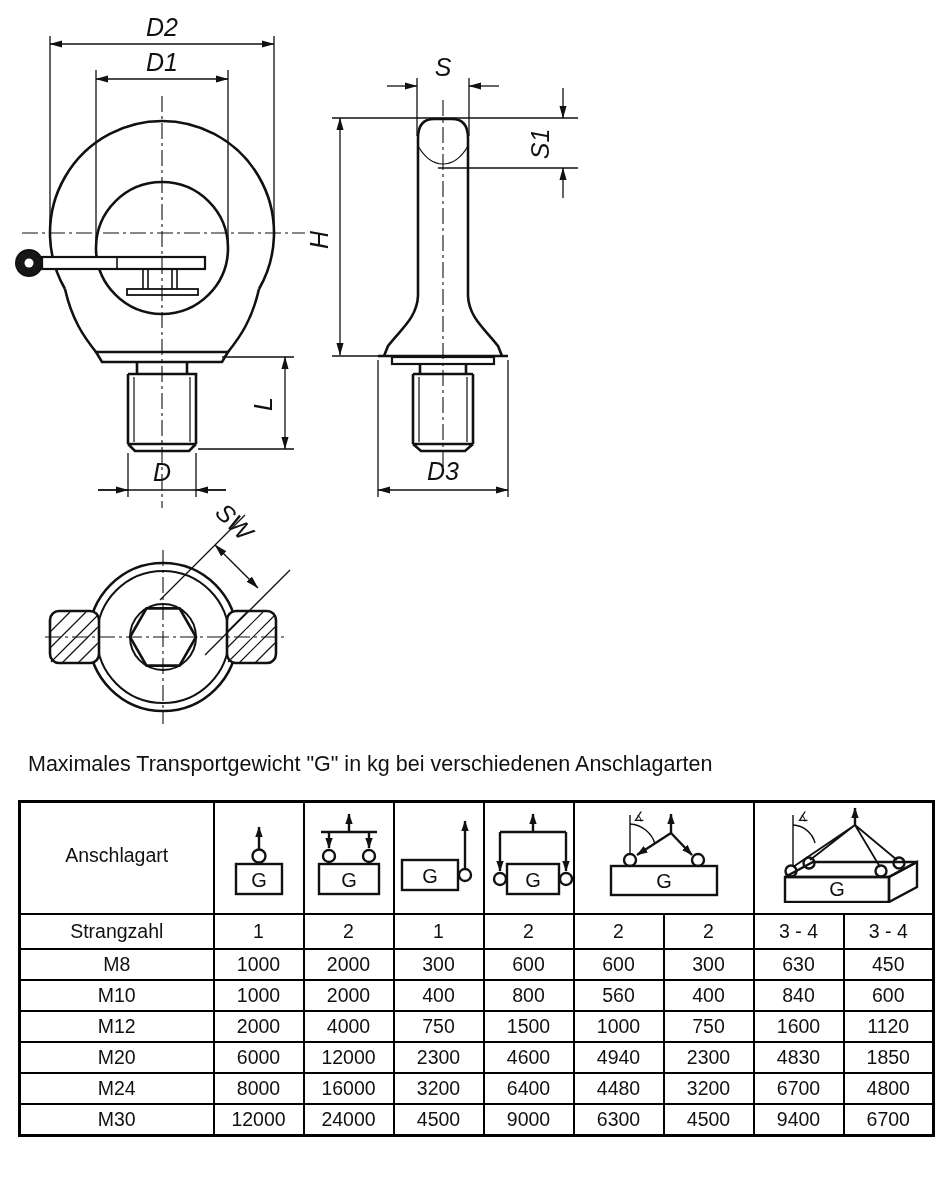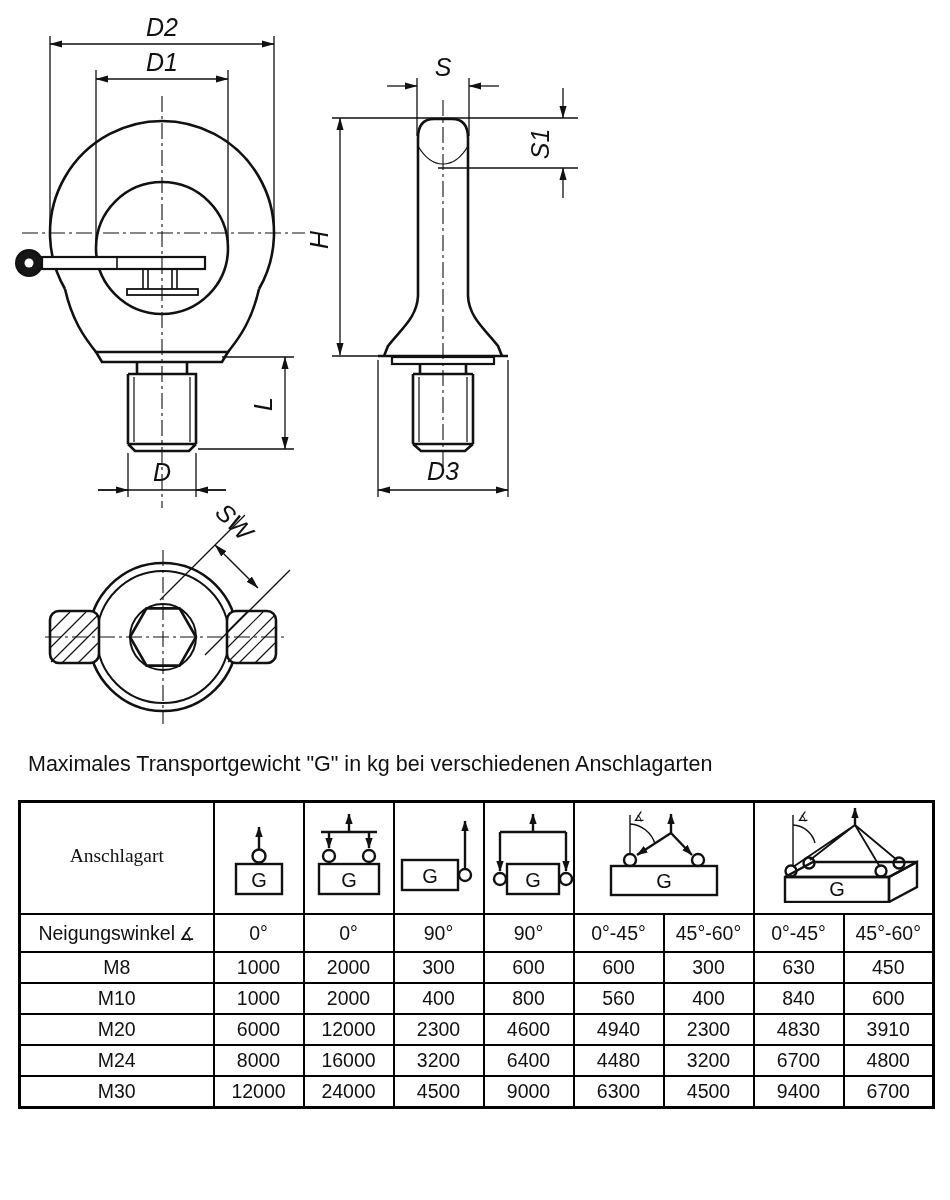--- a/index.html
+++ b/index.html
@@ -170,7 +170,7 @@
     </colgroup>
     <tbody>
       <tr class="picto-row">
-        <td class="rowlabel" style="vertical-align:middle;font-family:Liberation Serif, serif;">Anschlagart</td>
+        <td class="rowlabel" style="vertical-align:middle;">Anschlagart</td>
         <td>
           <svg width="88" height="100" viewBox="0 0 88 100" stroke="#111" fill="none" stroke-width="2.4">
             <rect x="21" y="61" width="46" height="30"></rect>

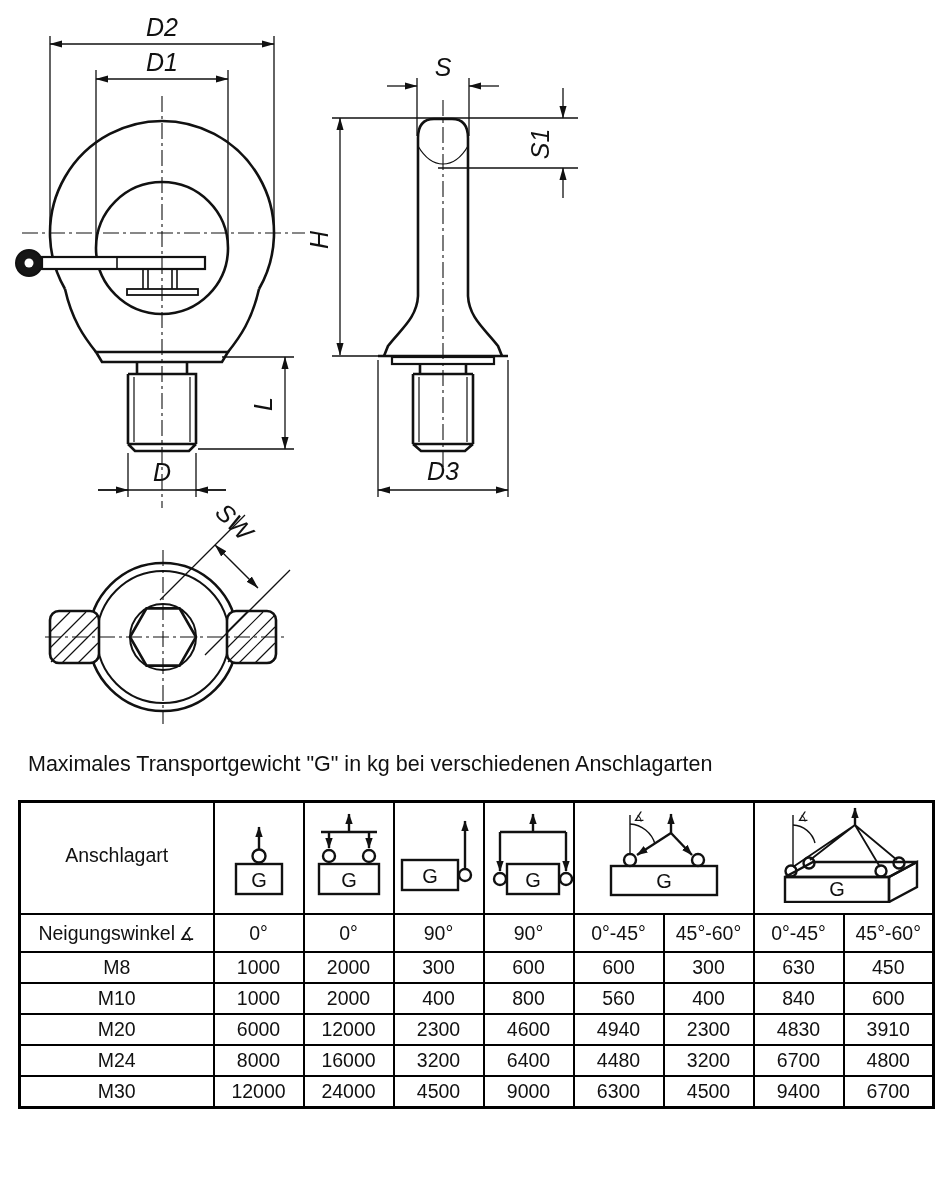--- a/index.html
+++ b/index.html
@@ -244,6 +244,17 @@
         </td>
       </tr>
 
+      <tr class="small-row">
+        <td class="rowlabel">Strangzahl</td>
+        <td>1</td>
+        <td>2</td>
+        <td>1</td>
+        <td>2</td>
+        <td>2</td>
+        <td>2</td>
+        <td>3 - 4</td>
+        <td>3 - 4</td>
+      </tr>
 
       <tr class="angle-row">
         <td class="rowlabel">

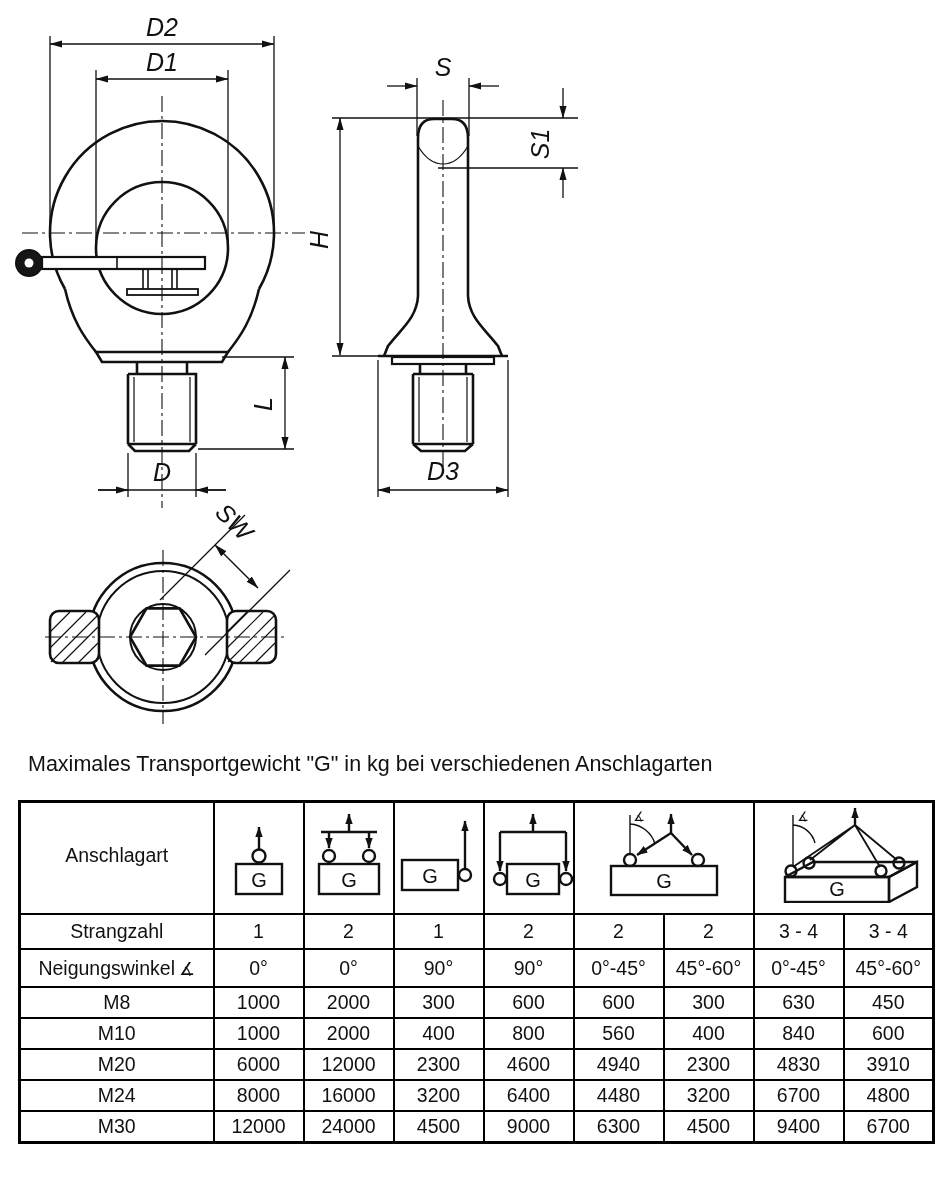--- a/index.html
+++ b/index.html
@@ -256,19 +256,6 @@
         <td>3 - 4</td>
       </tr>
 
-      <tr class="angle-row">
-        <td class="rowlabel">
-          <span>Neigungswinkel</span><span class="angle-glyph">∡</span>
-        </td>
-        <td>0°</td>
-        <td>0°</td>
-        <td>90°</td>
-        <td>90°</td>
-        <td>0°-45°</td>
-        <td>45°-60°</td>
-        <td>0°-45°</td>
-        <td>45°-60°</td>
-      </tr>
 
       <tr class="data-row">
         <td class="rowlabel">M8</td>

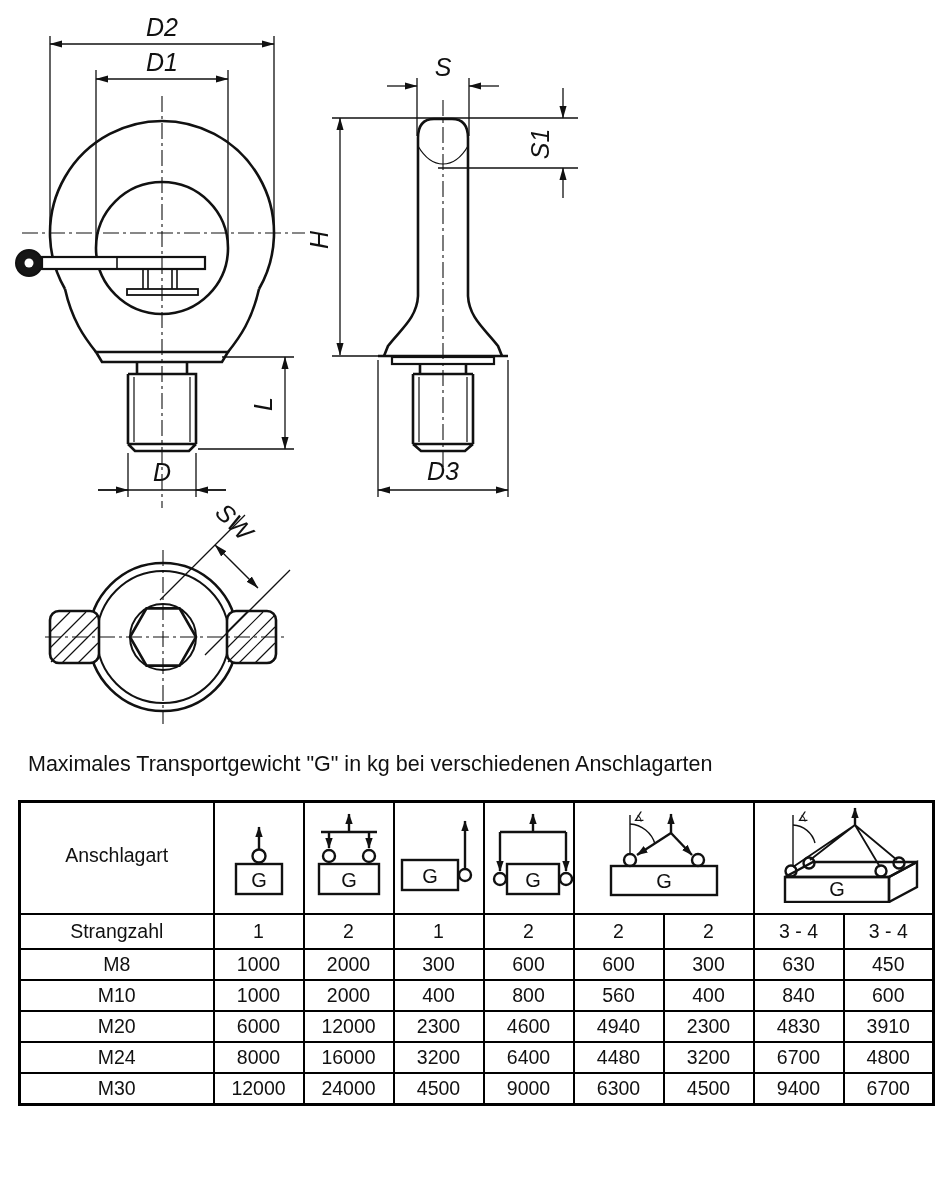--- a/index.html
+++ b/index.html
@@ -280,6 +280,17 @@
         <td>600</td>
       </tr>
       <tr class="data-row">
+        <td class="rowlabel">M12</td>
+        <td>2000</td>
+        <td>4000</td>
+        <td>750</td>
+        <td>1500</td>
+        <td>1000</td>
+        <td>750</td>
+        <td>1600</td>
+        <td>1120</td>
+      </tr>
+      <tr class="data-row">
         <td class="rowlabel">M20</td>
         <td>6000</td>
         <td>12000</td>

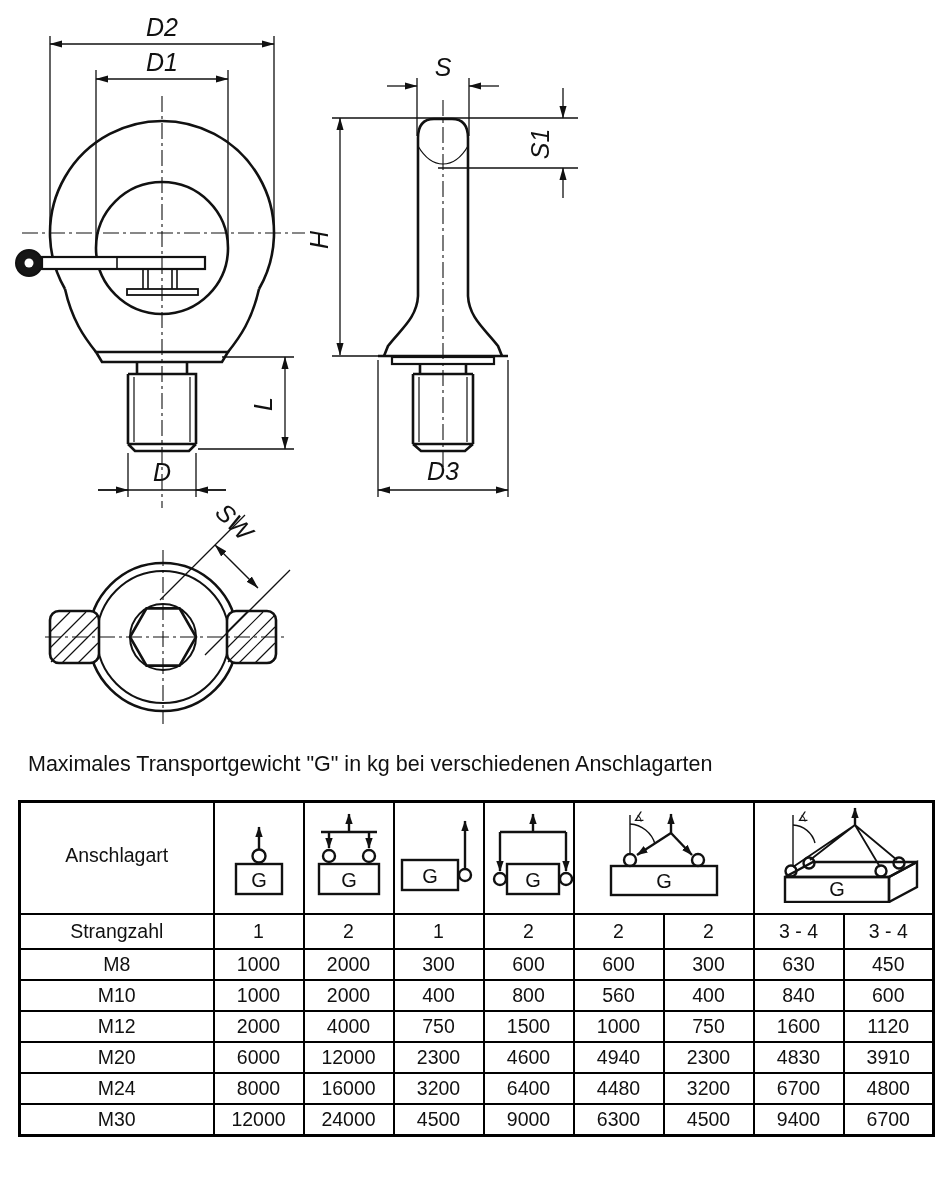--- a/index.html
+++ b/index.html
@@ -299,7 +299,7 @@
         <td>4940</td>
         <td>2300</td>
         <td>4830</td>
-        <td>3910</td>
+        <td>1850</td>
       </tr>
       <tr class="data-row">
         <td class="rowlabel">M24</td>

